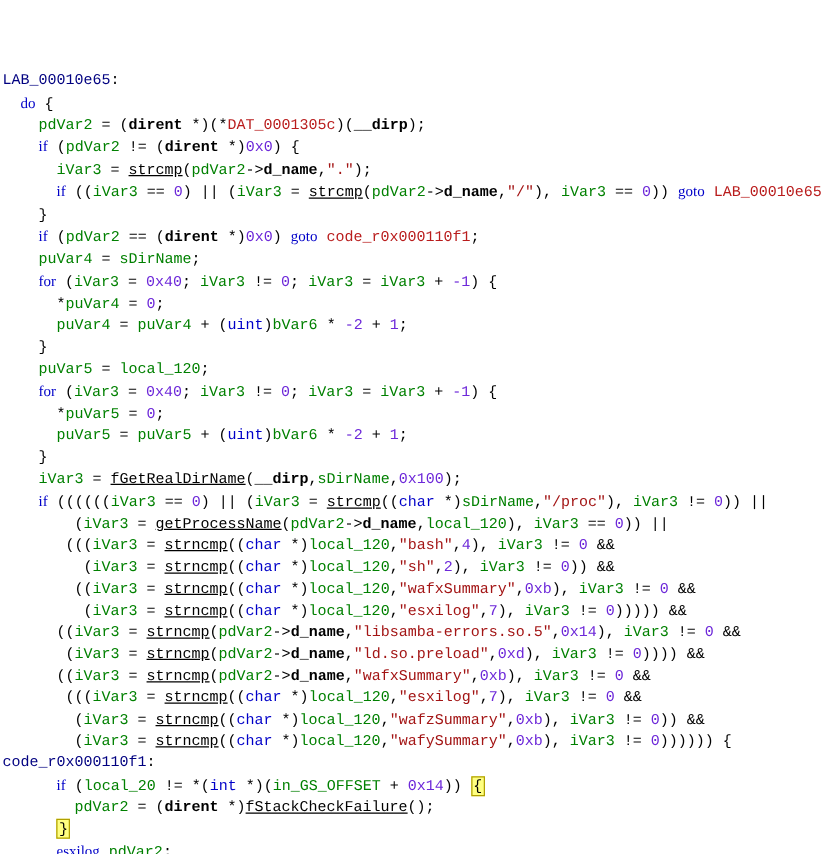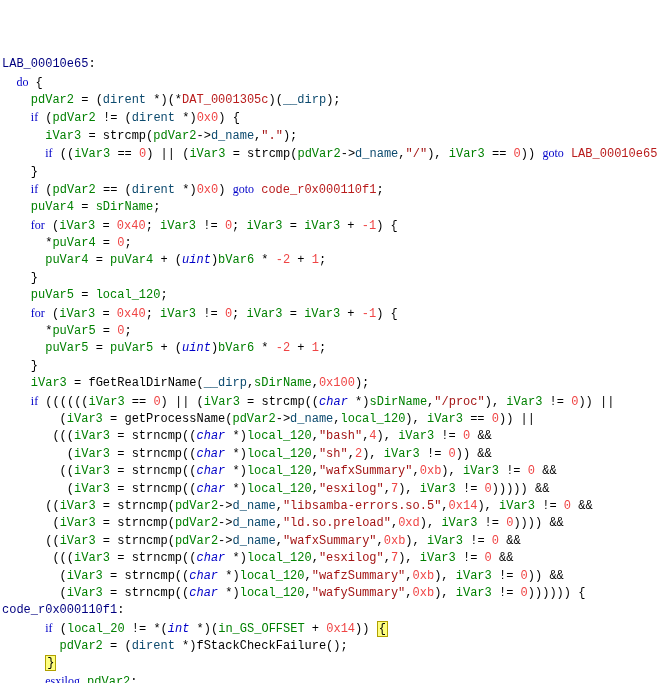--- a/index.html
+++ b/index.html
@@ -19,7 +19,7 @@
   .kw { color: #0000c8; font-family: Liberation Serif, serif; }     
   .ty { color: #0000c8; font-style: italic; }     
   .id-green { color: #008000; } 
-  .id-teal  { color: #0c4a6e; } 
+  .id-teal  { color: #000000; font-weight: bold; } 
   .num { color: #ef4444; }    
   .str { color: #a31515; }    
   .fn  { color: #000000; }    

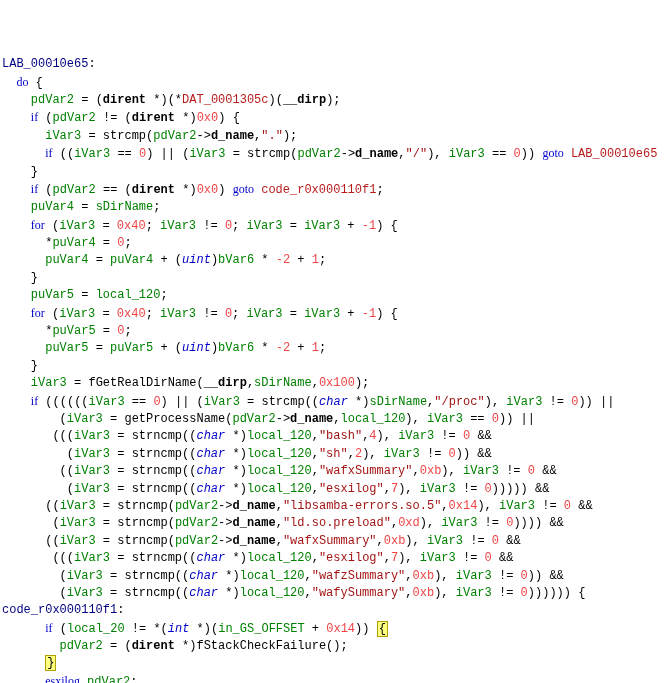--- a/index.html
+++ b/index.html
@@ -20,7 +20,7 @@
   .ty { color: #0000c8; font-style: italic; }     
   .id-green { color: #008000; } 
   .id-teal  { color: #000000; font-weight: bold; } 
-  .num { color: #ef4444; }    
+  .num { color: #6d28d9; }    
   .str { color: #a31515; }    
   .fn  { color: #000000; }    
   .pur { color: #b91c1c; }    

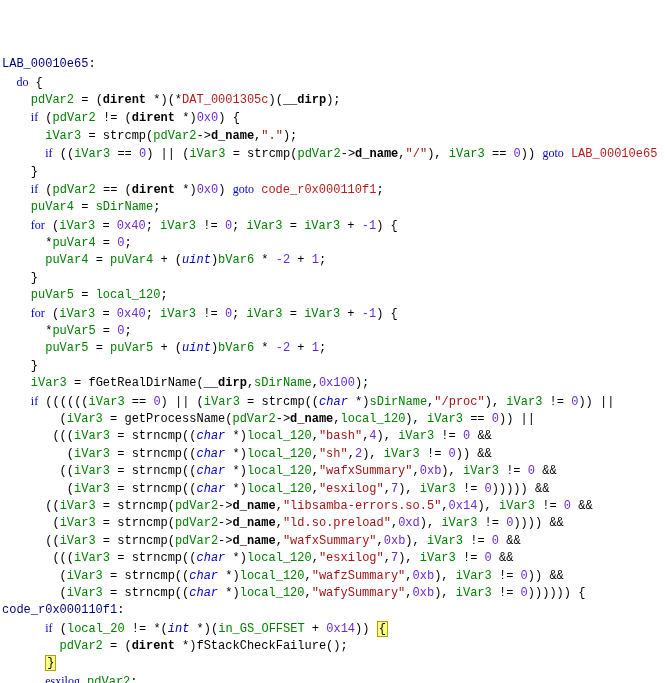--- a/index.html
+++ b/index.html
@@ -22,7 +22,7 @@
   .id-teal  { color: #000000; font-weight: bold; } 
   .num { color: #6d28d9; }    
   .str { color: #a31515; }    
-  .fn  { color: #000000; }    
+  .fn  { color: #000000; text-decoration: underline; }    
   .pur { color: #b91c1c; }    
   .lbl { color: #000080; }    
   .plain { color: #000000; }

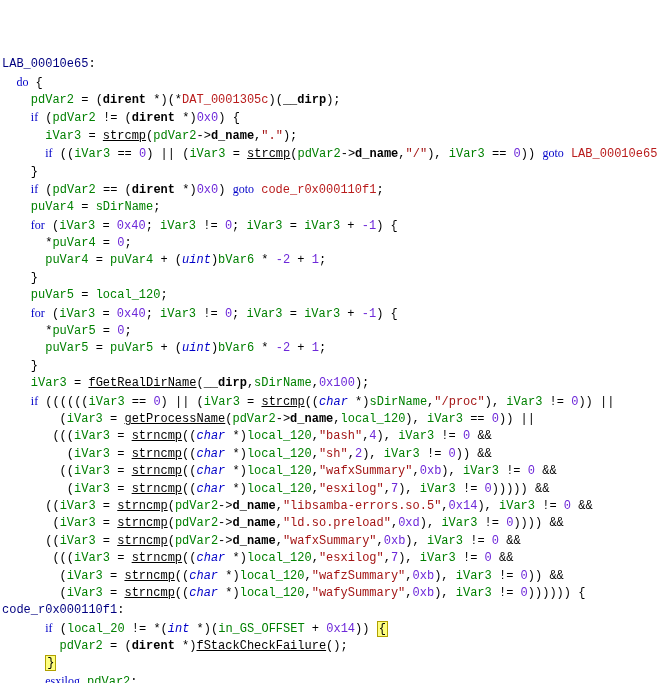--- a/index.html
+++ b/index.html
@@ -17,7 +17,7 @@
     padding: 4px 0 4px 2px;
   }
   .kw { color: #0000c8; font-family: Liberation Serif, serif; }     
-  .ty { color: #0000c8; font-style: italic; }     
+  .ty { color: #0000c8; }     
   .id-green { color: #008000; } 
   .id-teal  { color: #000000; font-weight: bold; } 
   .num { color: #6d28d9; }    

